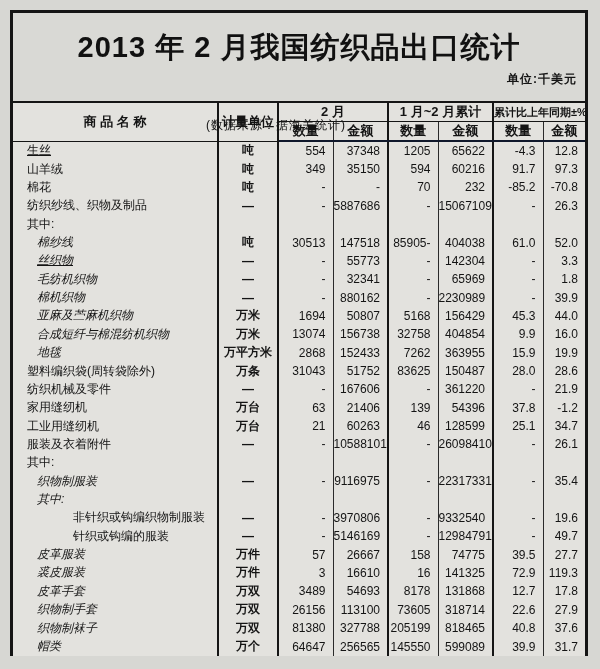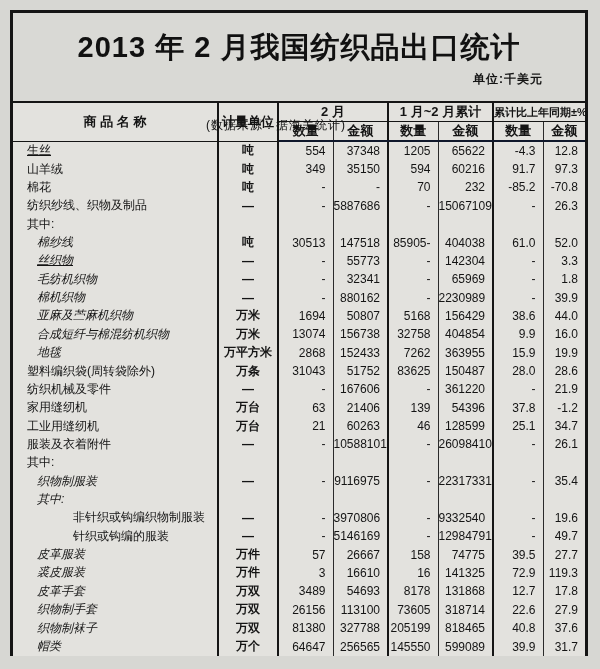--- a/index.html
+++ b/index.html
@@ -38,7 +38,7 @@
     top:17px;font-size:12px;font-weight:normal;letter-spacing:1px;margin-top:32px;
   }
   .unit-note{
-    position:absolute;right:42px;top:3px;
+    position:absolute;right:8px;top:3px;
     font-size:12px;font-weight:bold;letter-spacing:1px;
   }
   table{

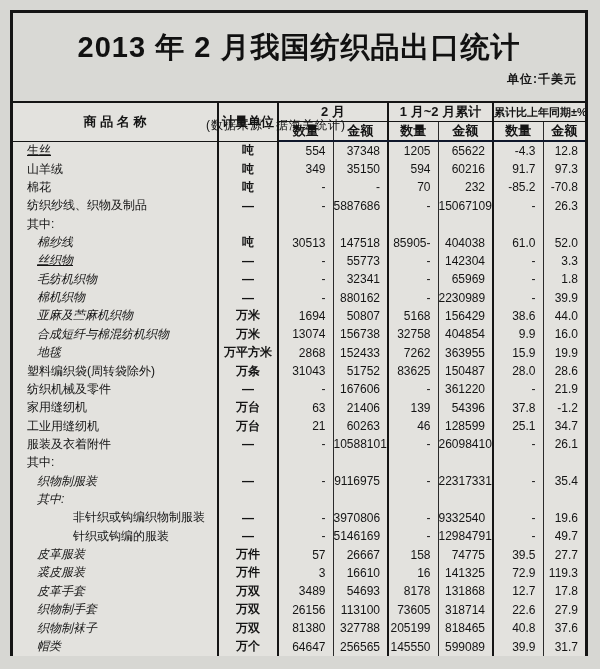--- a/index.html
+++ b/index.html
@@ -221,7 +221,7 @@
     <td class="num b-strong">50807</td>
     <td class="num b-thin">5168</td>
     <td class="num b-strong">156429</td>
-    <td class="num b-thin">38.6</td>
+    <td class="num b-thin">45.3</td>
     <td class="num">44.0</td>
   </tr>
         <tr>

